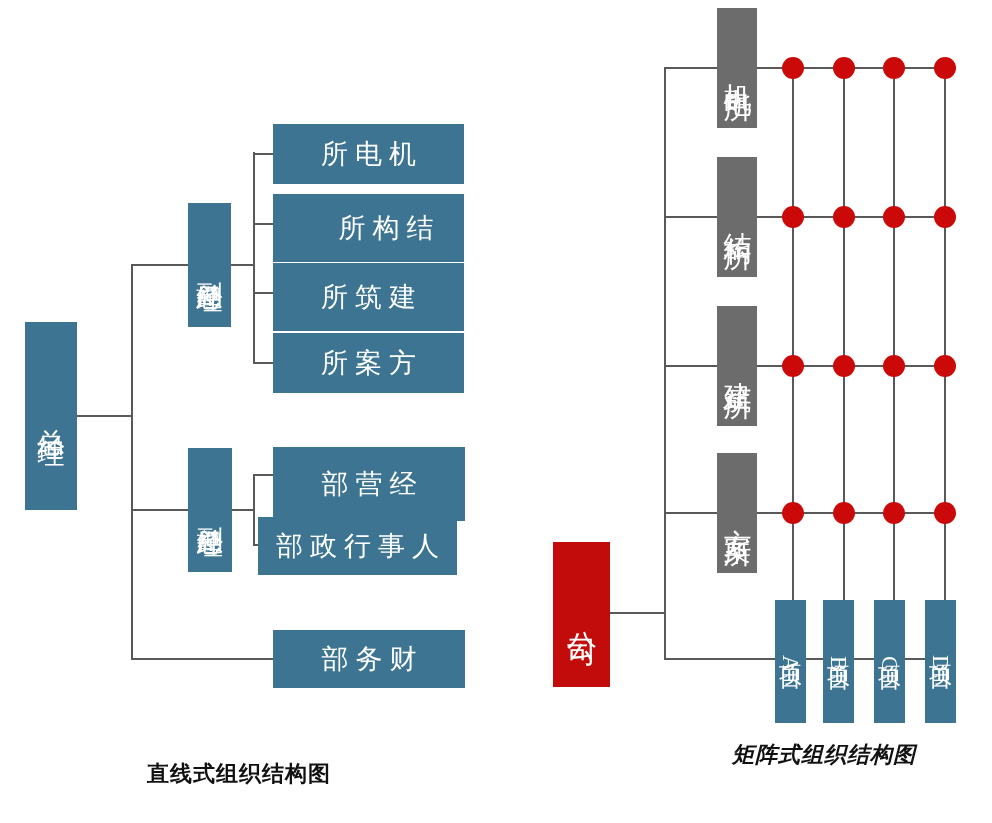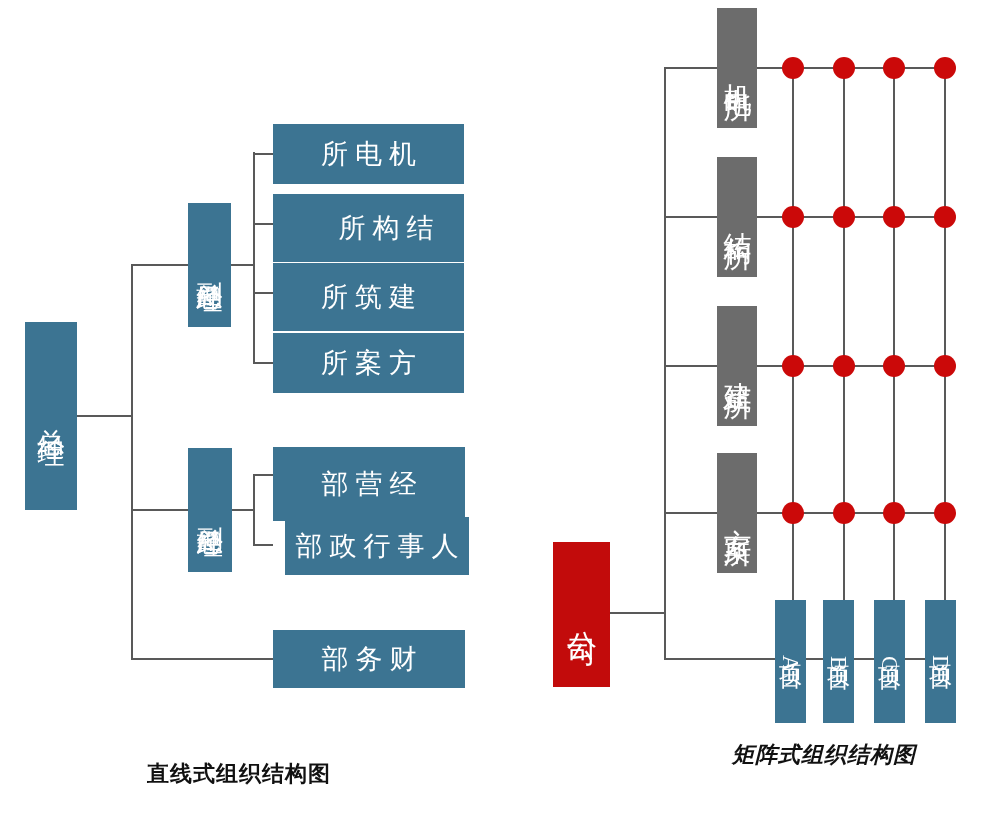--- a/index.html
+++ b/index.html
@@ -57,7 +57,7 @@
     <div class="node teal h-label" style="left:273px;top:333px;width:191px;height:60px;">所案方</div>
     <div class="node teal v-label fs-vice" style="left:188px;top:448px;width:44px;height:124px;">副总经理</div>
     <div class="node teal h-label" style="left:273px;top:447px;width:192px;height:74px;">部营经</div>
-    <div class="node teal h-label" style="left:285px;top:517px;width:184px;height:58px;">部政行事人</div>
+    <div class="node teal h-label" style="left:258px;top:517px;width:199px;height:58px;">部政行事人</div>
     <div class="node teal h-label" style="left:273px;top:630px;width:192px;height:58px;">部务财</div>
 
     <div class="caption" style="left:104px;top:756px;">直线式组织结构图</div>

